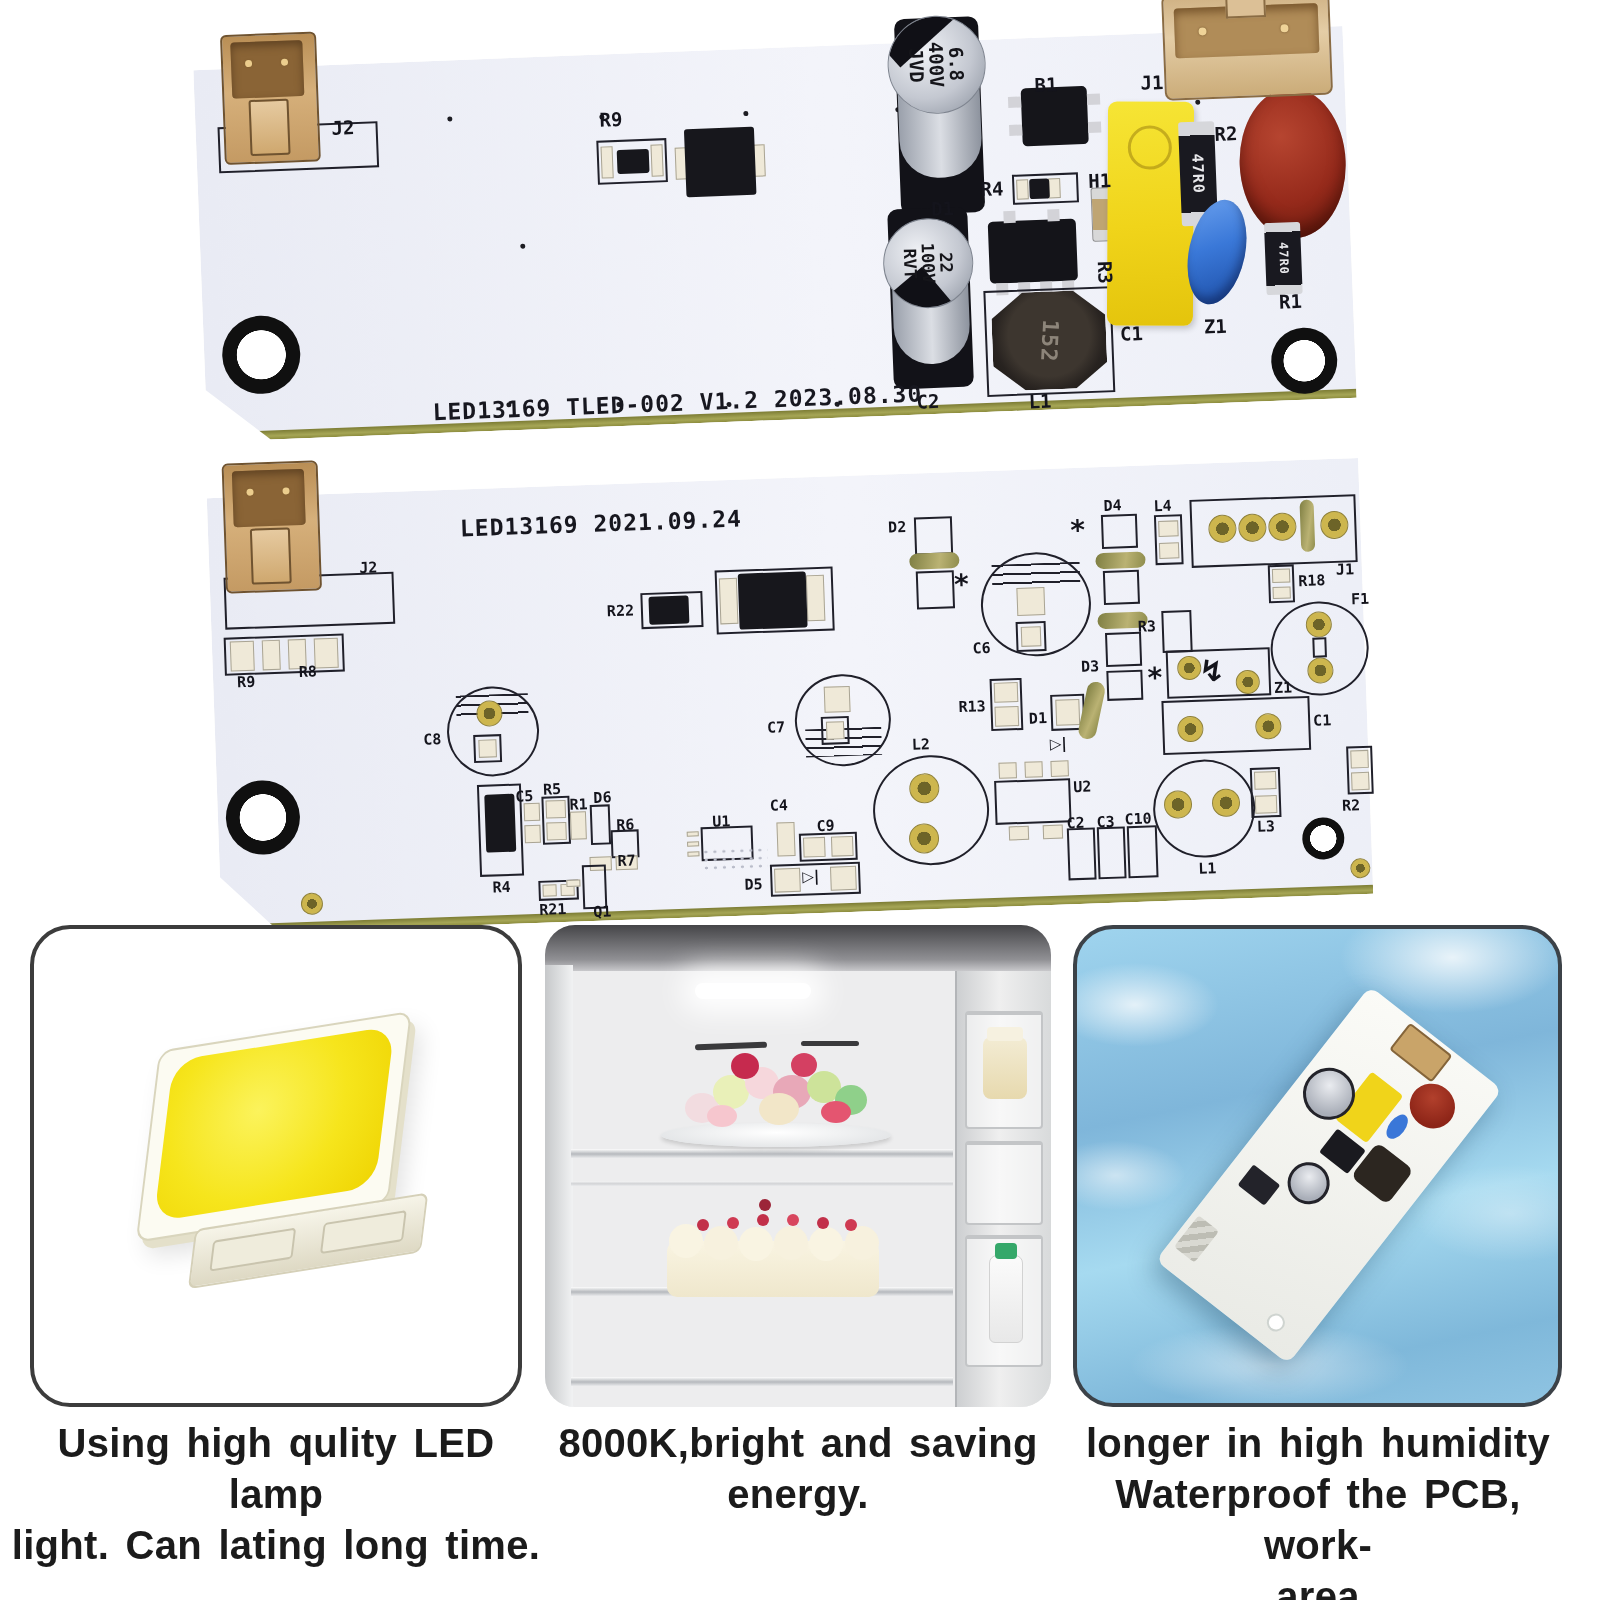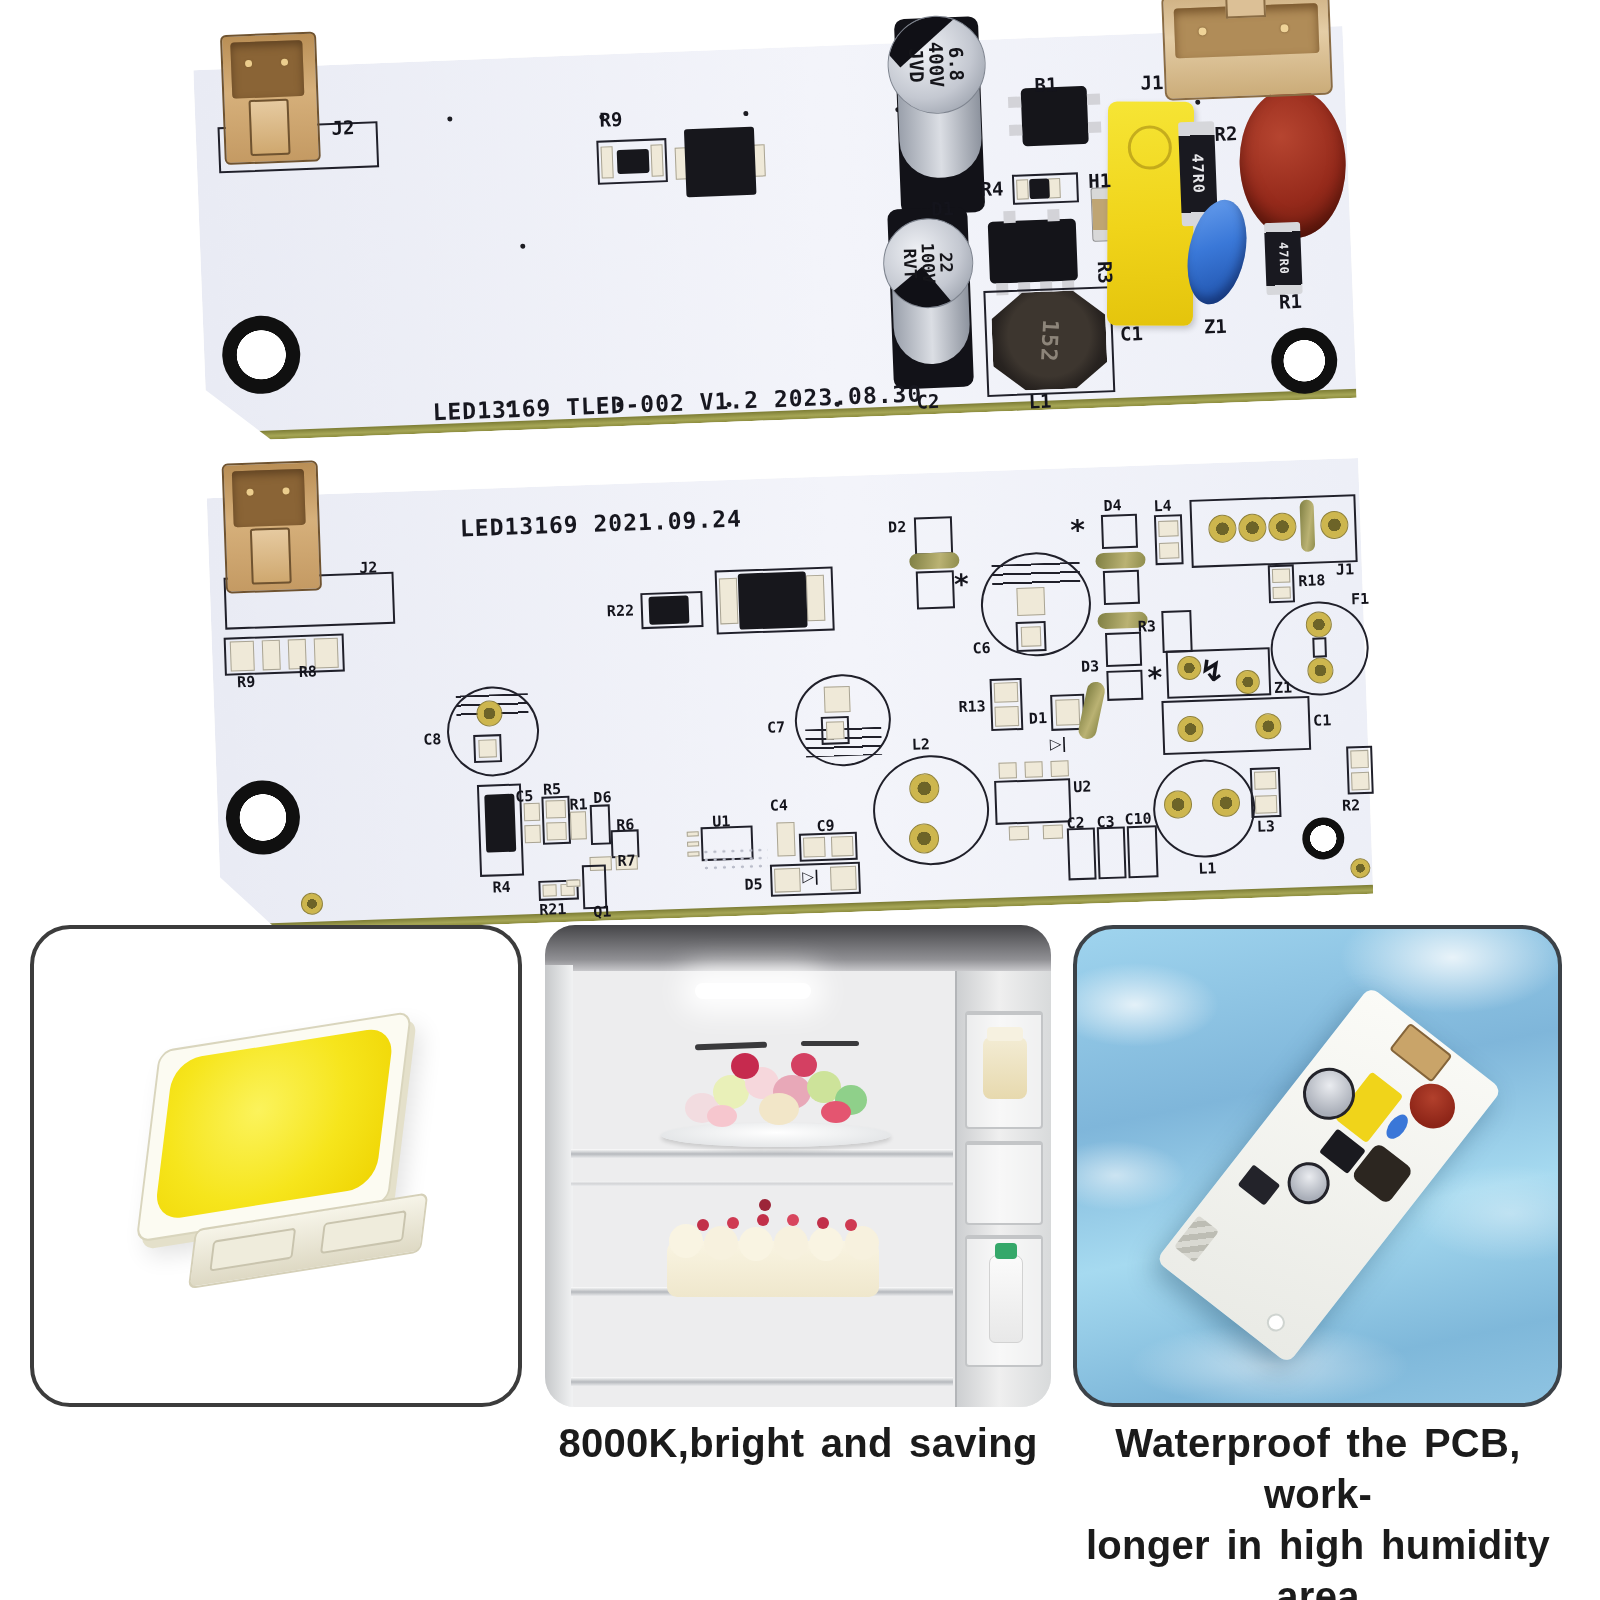--- a/index.html
+++ b/index.html
@@ -535,6 +535,10 @@
     </div>
   </div>
 
+  <div class="caption" id="cap-led">
+    <div>Using high qulity LED lamp</div>
+    <div>light. Can lating long time.</div>
+  </div>
   <div class="caption" id="cap-fridge">
     <div>8000K,bright and saving</div>
   </div>

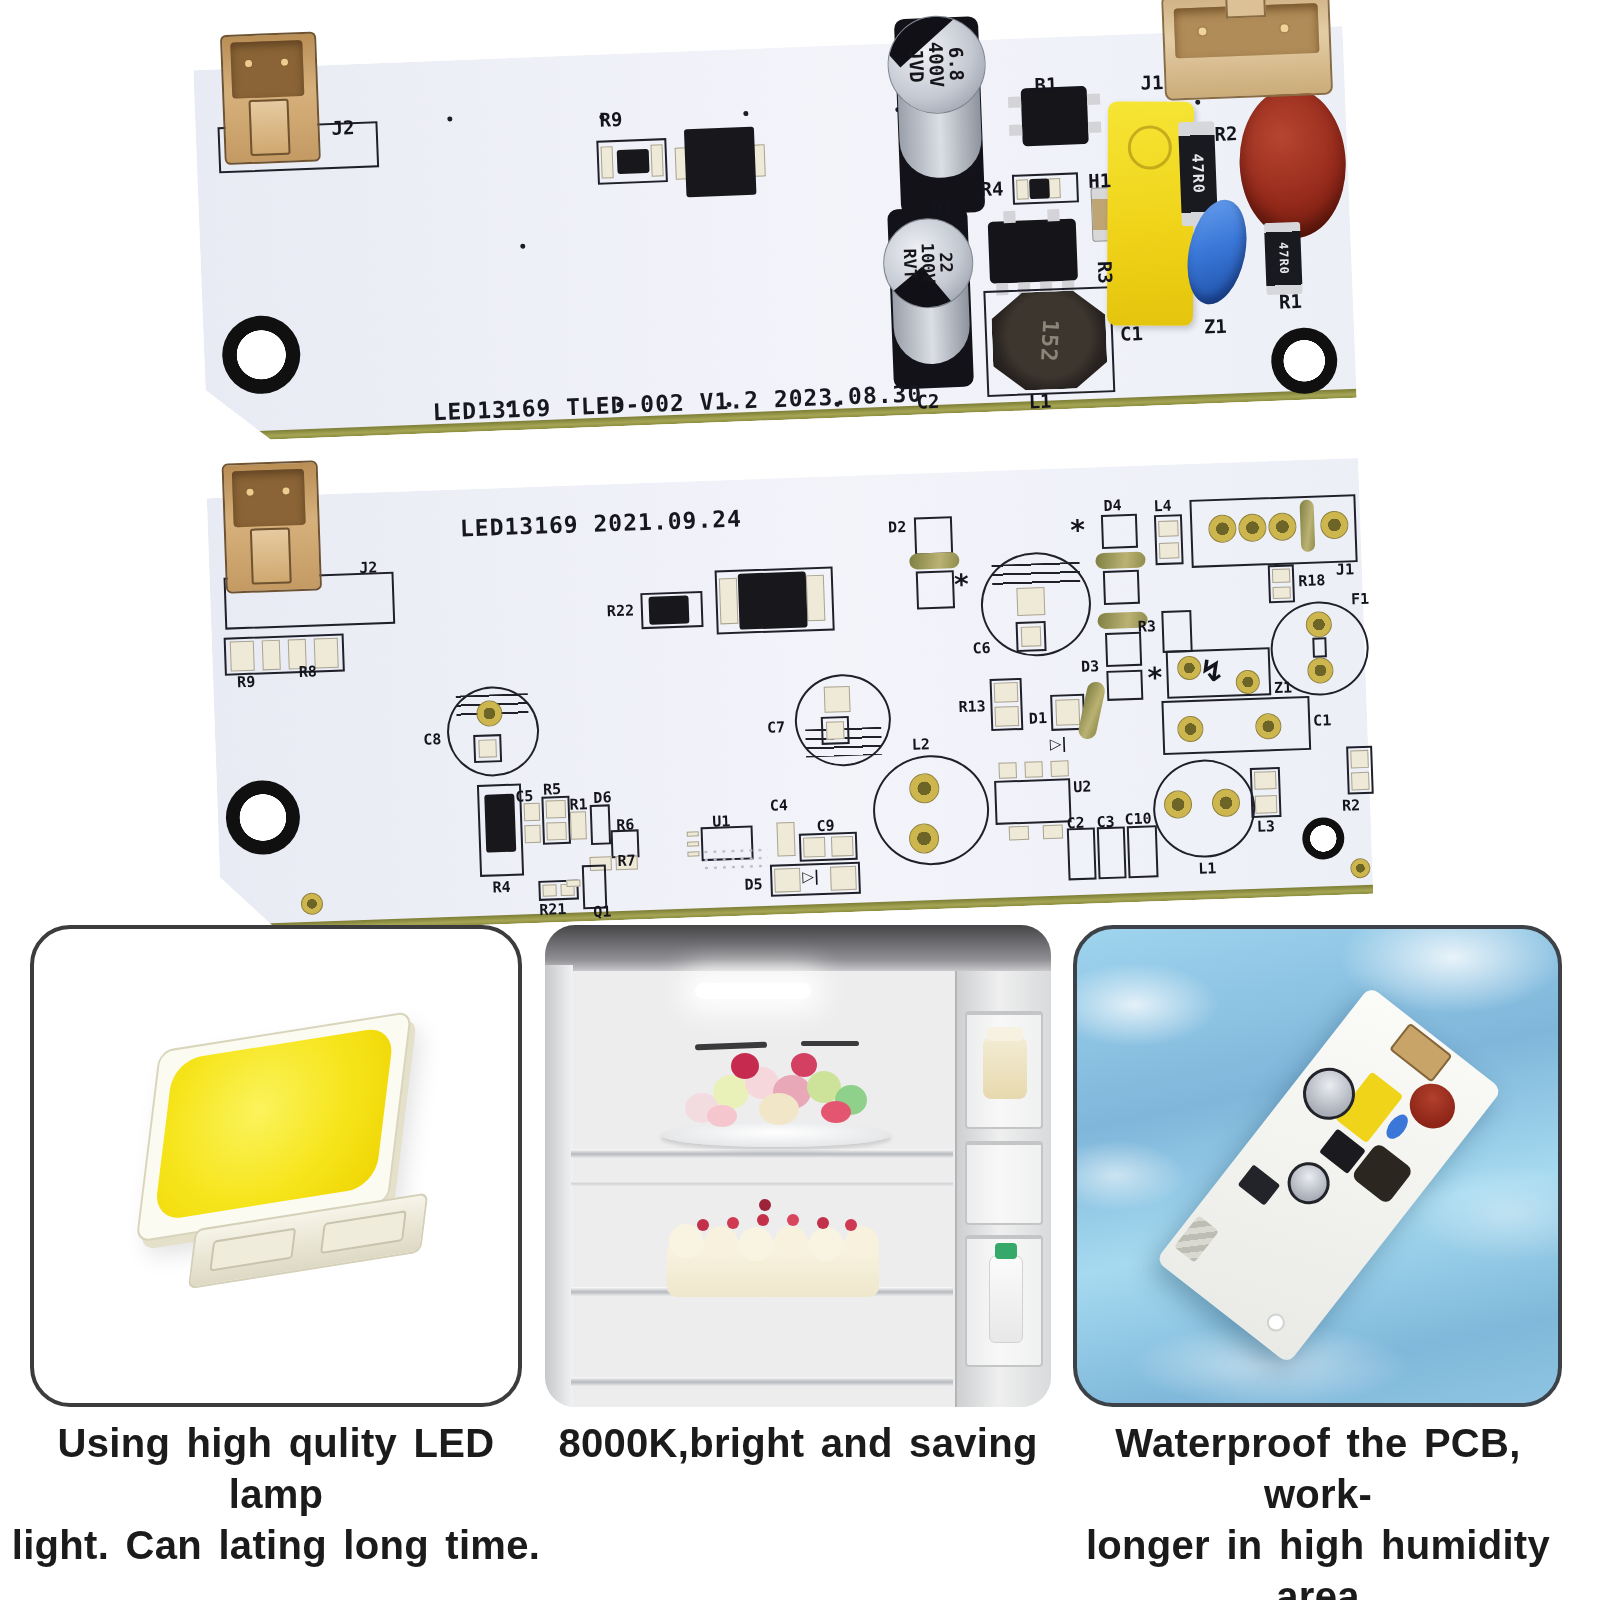--- a/index.html
+++ b/index.html
@@ -541,6 +541,7 @@
   </div>
   <div class="caption" id="cap-fridge">
     <div>8000K,bright and saving</div>
+    <div>energy.</div>
   </div>
   <div class="caption" id="cap-water">
     <div>Waterproof the PCB, work-</div>

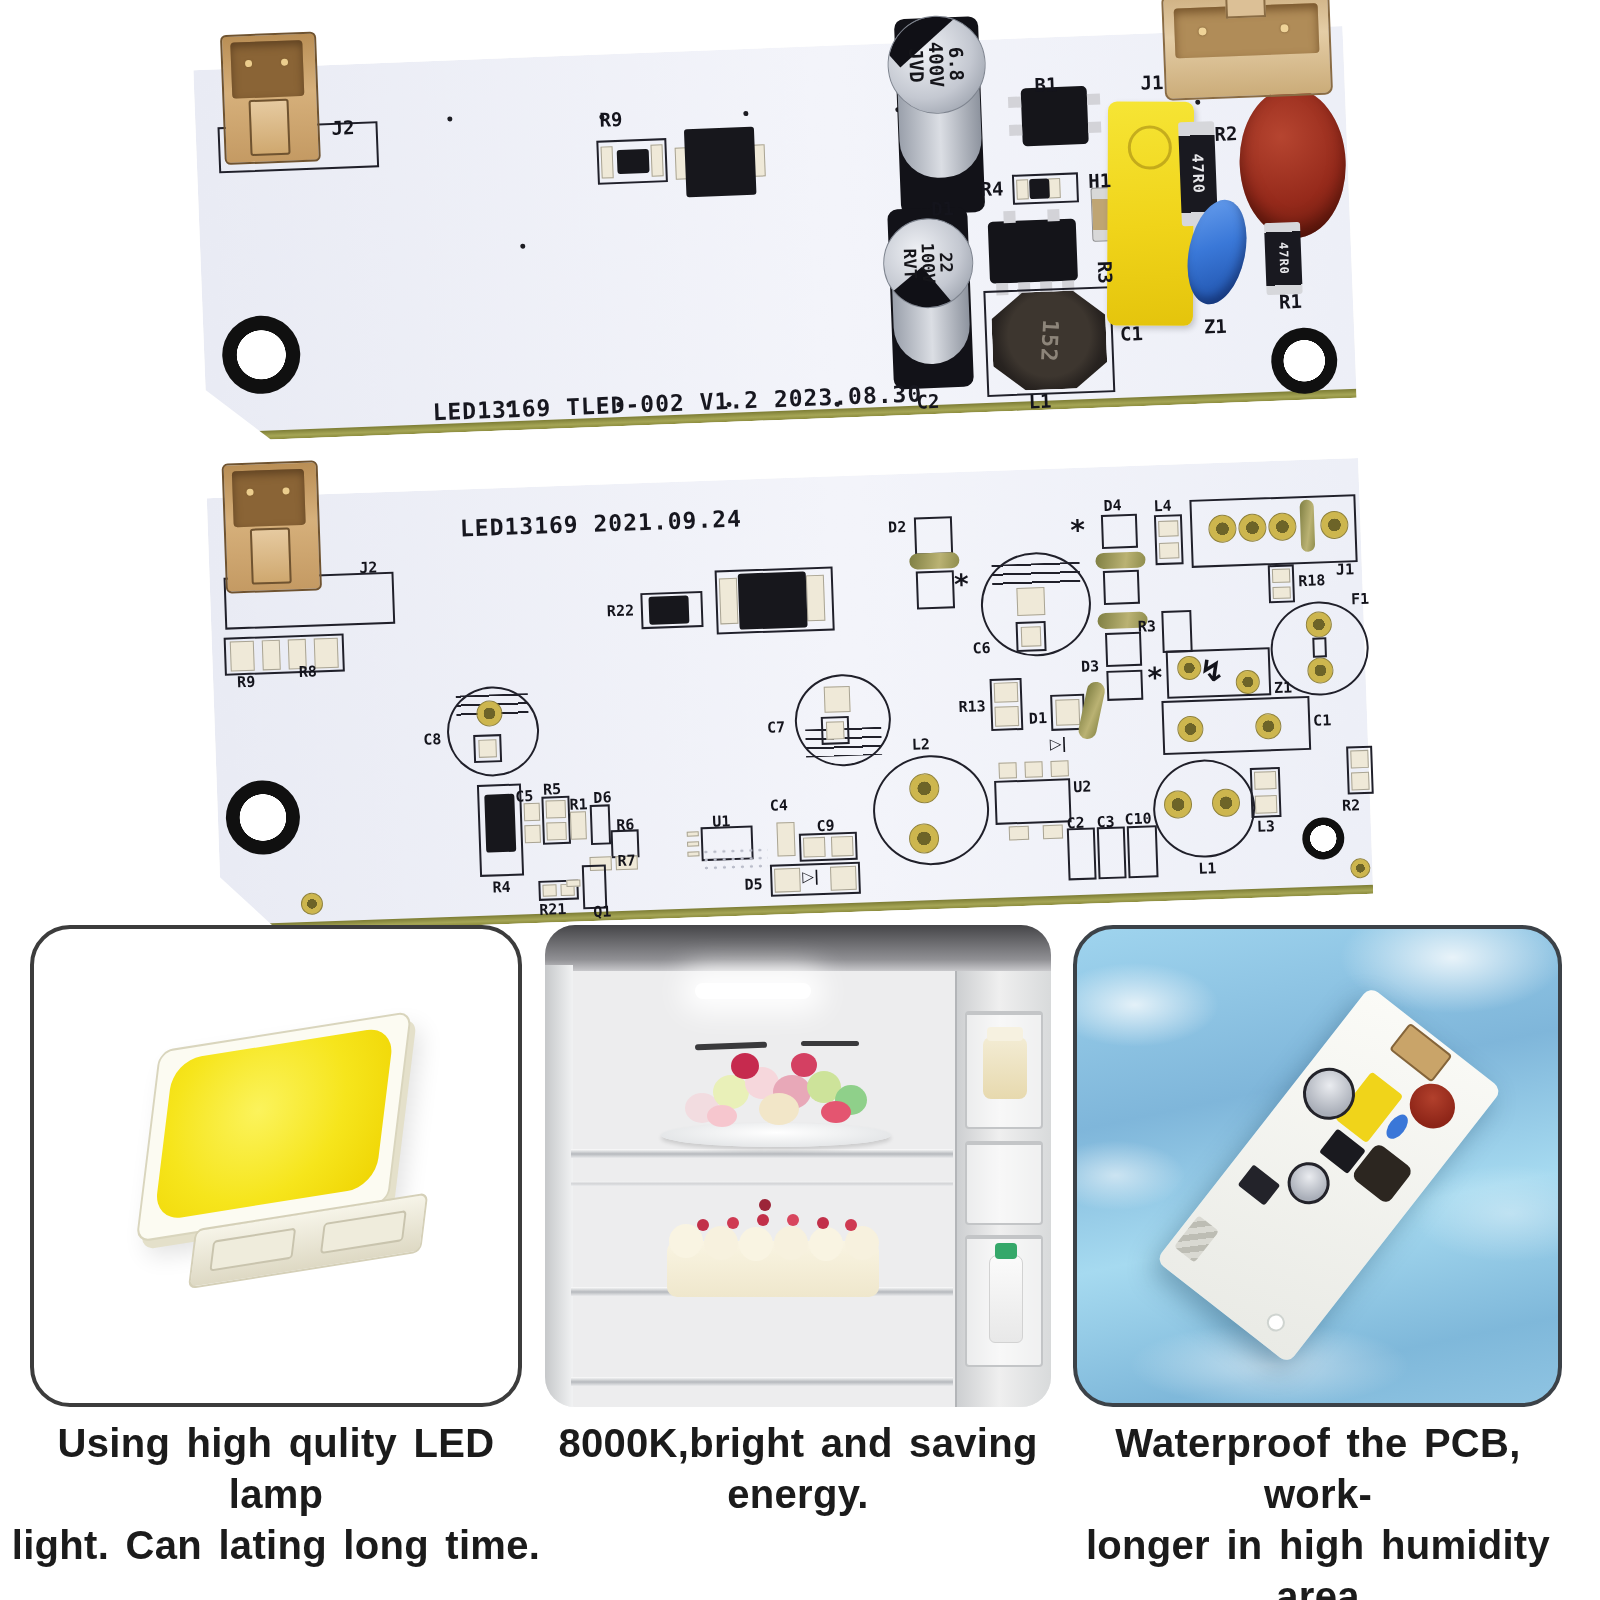--- a/index.html
+++ b/index.html
@@ -544,8 +544,8 @@
     <div>energy.</div>
   </div>
   <div class="caption" id="cap-water">
+    <div>longer in high humidity</div>
     <div>Waterproof the PCB, work-</div>
-    <div>longer in high humidity</div>
     <div>area</div>
   </div>
 

